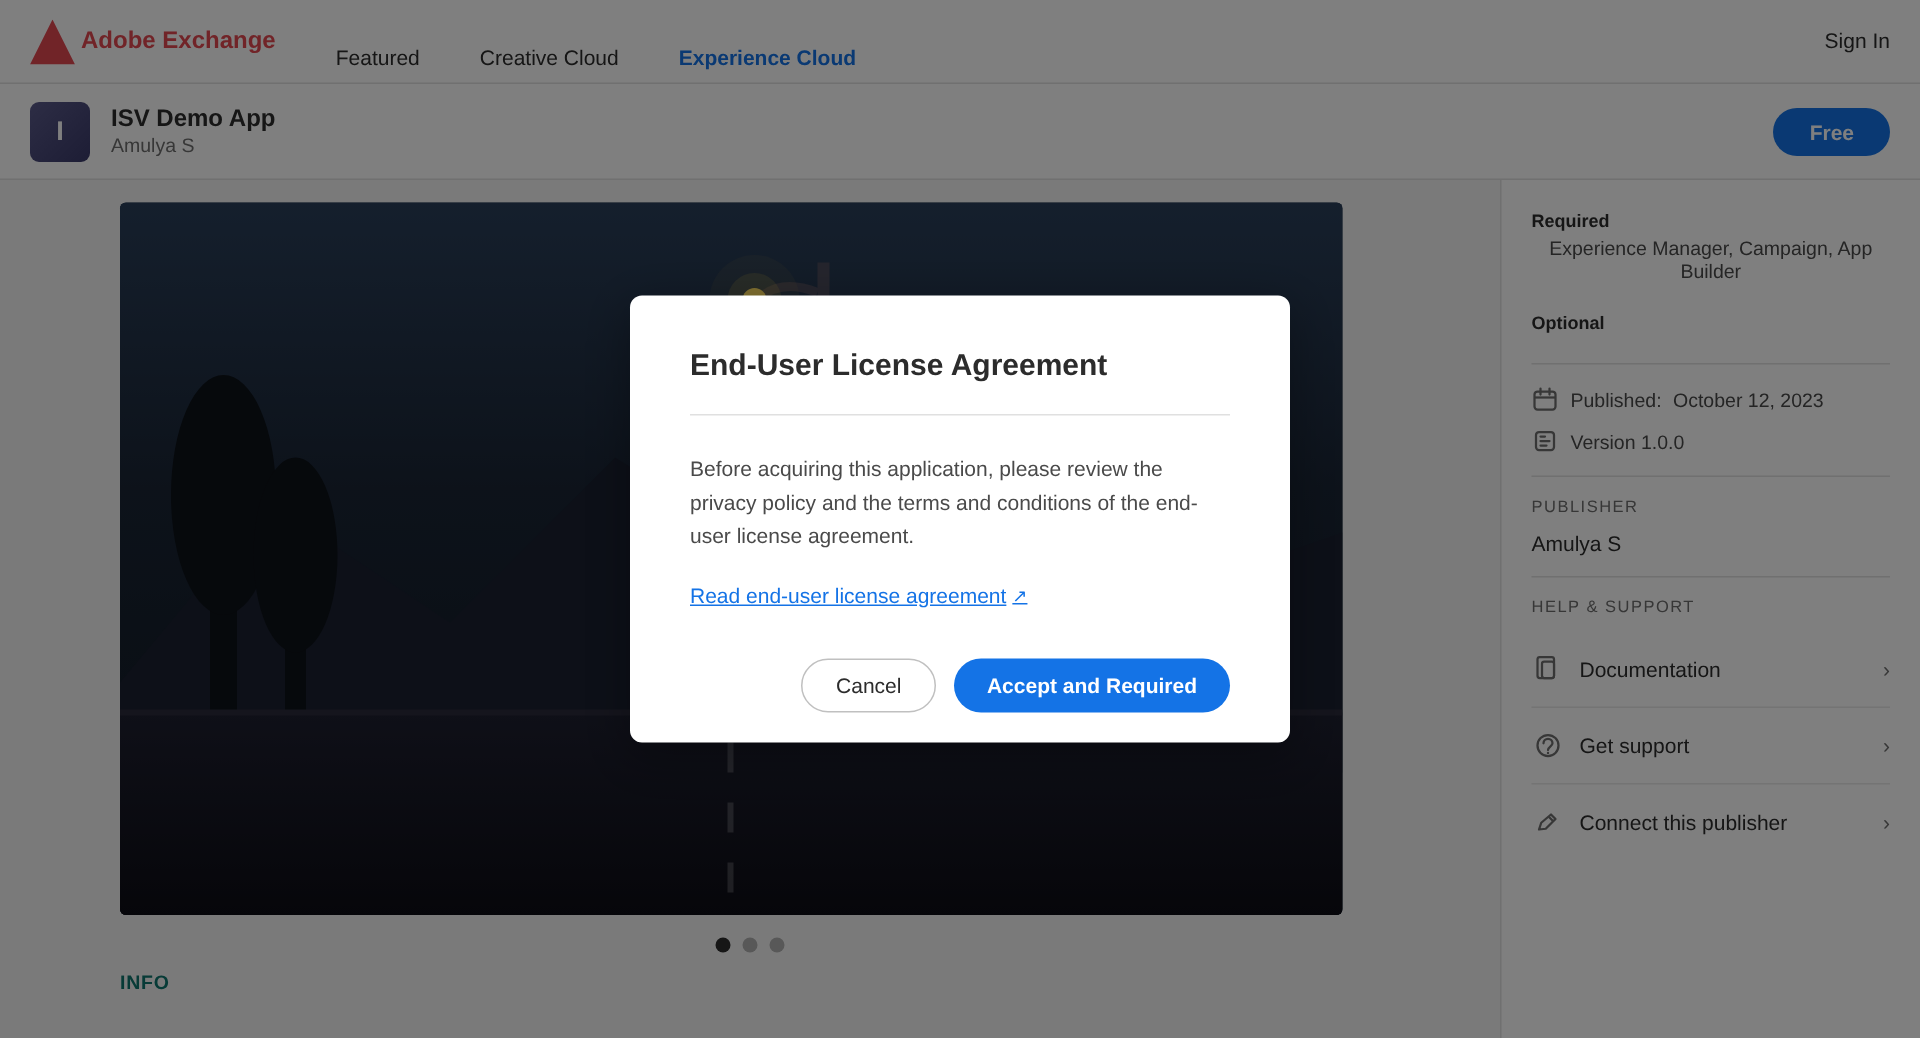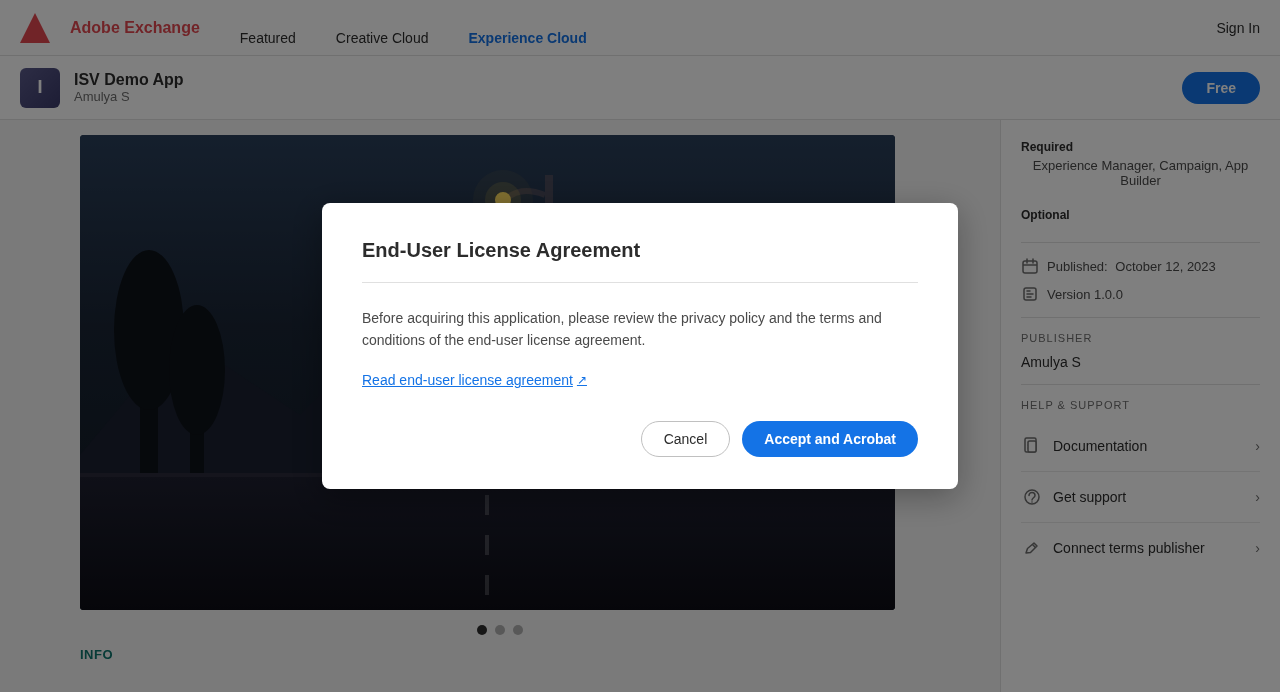--- a/index.html
+++ b/index.html
@@ -11,7 +11,7 @@
       background: #fff; border-bottom: 1px solid #e0e0e0;
       padding: 0 20px; position: relative; z-index: 10;
     }
-    .header-logo { display: flex; align-items: center; gap: 20px; cursor: pointer; }
+    .header-logo { display: flex; align-items: center; gap: 4px; cursor: pointer; }
     .header-logo-icon { width: 30px; height: 30px; }
     .header-logo-text { font-size: 16px; font-weight: 700; color: #e34850; }
     .header-nav { display: flex; align-items: center; gap: 0; margin-left: 20px; height: 100%; }

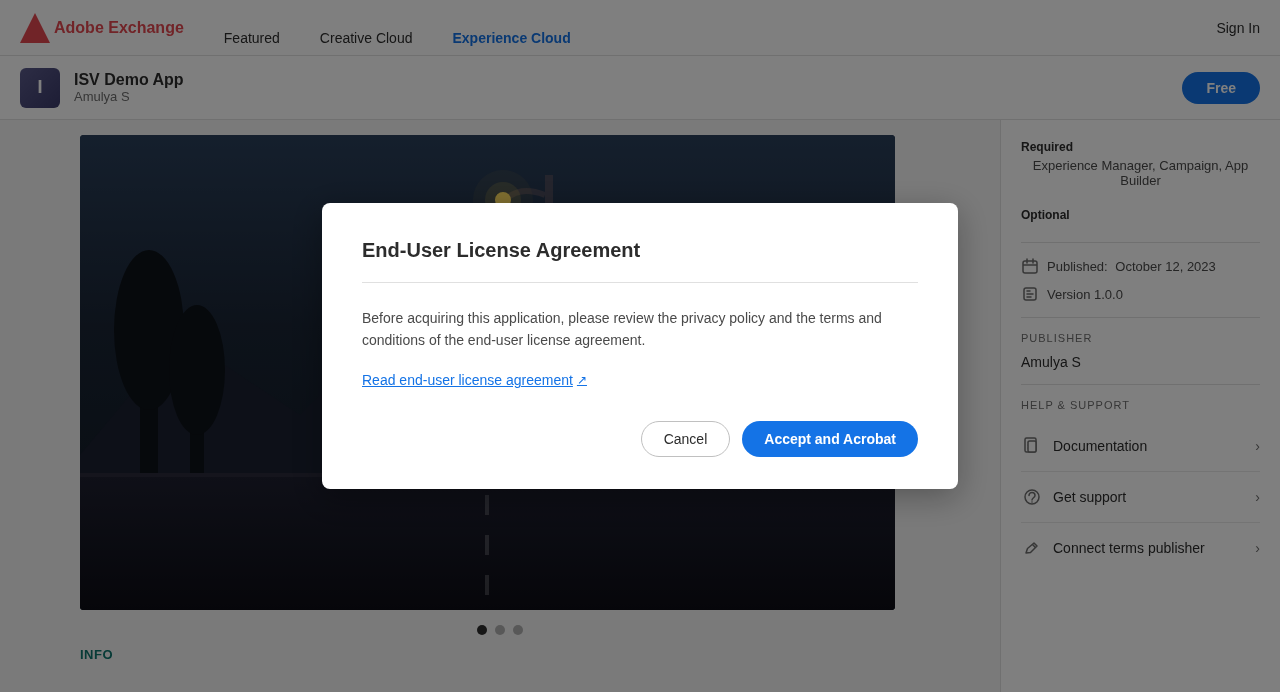--- a/index.html
+++ b/index.html
@@ -98,7 +98,7 @@
     }
     .modal {
       background: #fff; border-radius: 8px;
-      width: 636px; padding: 36px 40px 32px;
+      width: 440px; padding: 36px 40px 20px;
       box-shadow: 0 8px 32px rgba(0,0,0,0.3);
     }
     .modal-title { font-size: 20px; font-weight: 700; color: #2c2c2c; margin-bottom: 20px; }

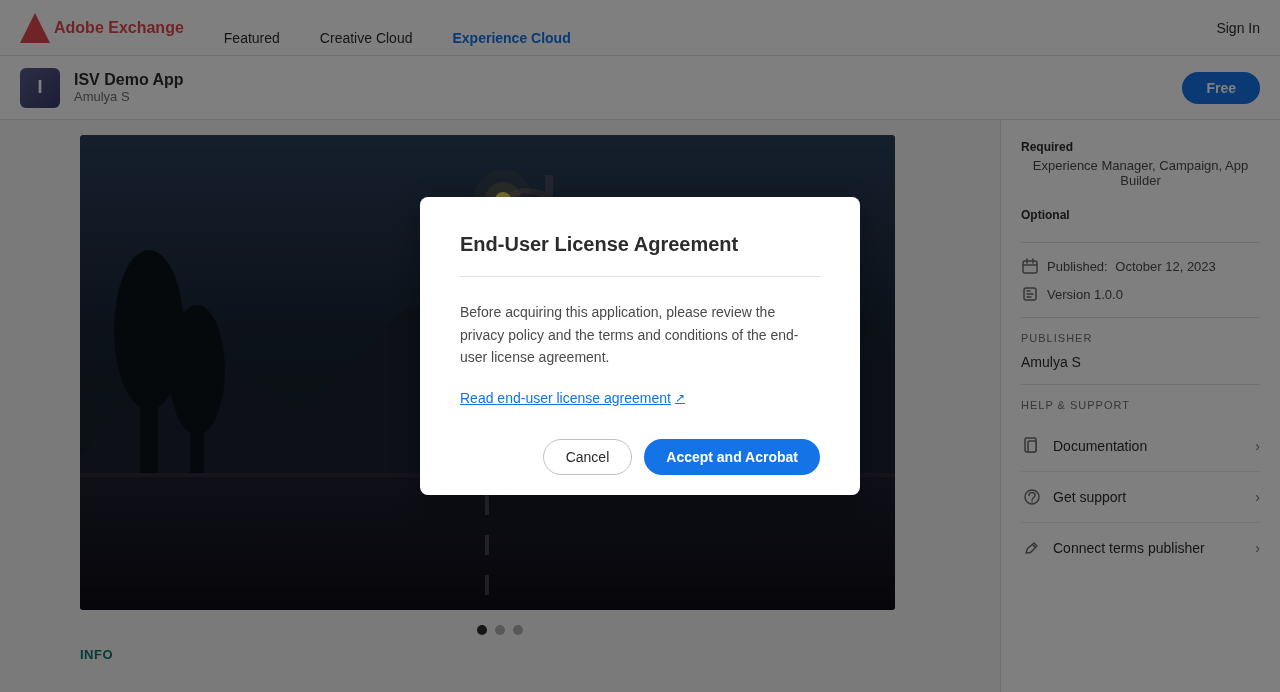--- a/index.html
+++ b/index.html
@@ -286,7 +286,7 @@
     </a>
     <div class="modal-actions">
       <button class="cancel-btn">Cancel</button>
-      <button class="accept-btn">Accept and Acrobat</button>
+      <button class="accept-btn">Accept and Required</button>
     </div>
   </div>
 </div>

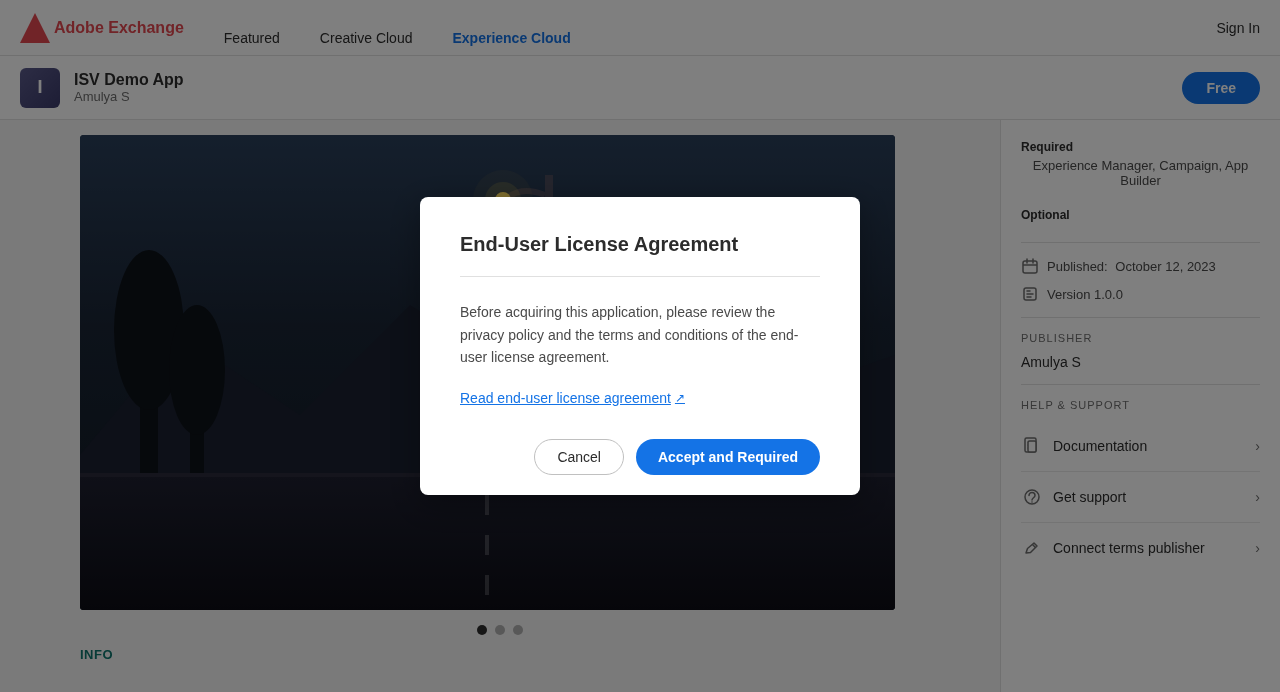--- a/index.html
+++ b/index.html
@@ -269,7 +269,7 @@
             <path d="M9.5 5.5l3 3" stroke="#6e6e6e" stroke-width="1.5"></path>
           </svg>
       </div>
-      <span class="support-label">Connect terms publisher</span>
+      <span class="support-label">Connect this publisher</span>
       <span class="chevron-icon">›</span>
     </div>
   </div>

